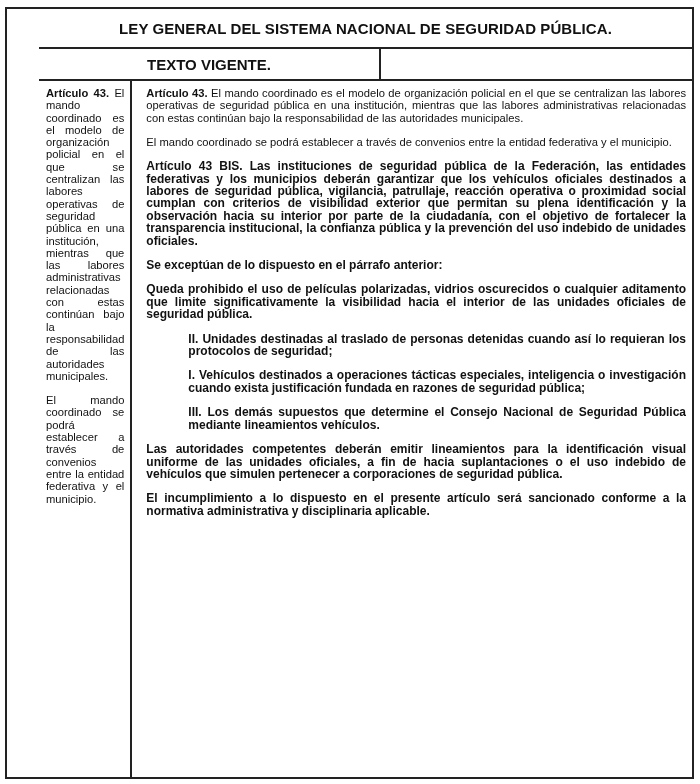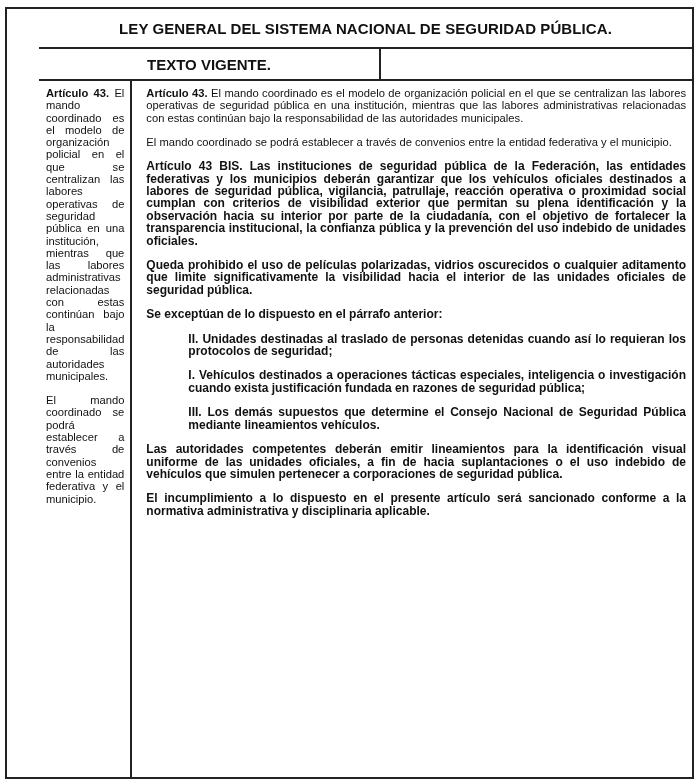--- a/index.html
+++ b/index.html
@@ -41,8 +41,8 @@
       <p><span class="b">Artículo 43.</span><span> El mando coordinado es el modelo de organización policial en el que se centralizan las labores operativas de seguridad pública en una institución, mientras que las labores administrativas relacionadas con estas continúan bajo la responsabilidad de las autoridades municipales.</span></p>
       <p>El mando coordinado se podrá establecer a través de convenios entre la entidad federativa y el municipio.</p>
       <p class="bold-p">Artículo 43 BIS. Las instituciones de seguridad pública de la Federación, las entidades federativas y los municipios deberán garantizar que los vehículos oficiales destinados a labores de seguridad pública, vigilancia, patrullaje, reacción operativa o proximidad social cumplan con criterios de visibilidad exterior que permitan su plena identificación y la observación hacia su interior por parte de la ciudadanía, con el objetivo de fortalecer la transparencia institucional, la confianza pública y la prevención del uso indebido de unidades oficiales.</p>
+      <p class="bold-p">Se exceptúan de lo dispuesto en el párrafo anterior:</p>
       <p class="bold-p">Queda prohibido el uso de películas polarizadas, vidrios oscurecidos o cualquier aditamento que limite significativamente la visibilidad hacia el interior de las unidades oficiales de seguridad pública.</p>
-      <p class="bold-p">Se exceptúan de lo dispuesto en el párrafo anterior:</p>
       <p class="bold-p indent">II. Unidades destinadas al traslado de personas detenidas cuando así lo requieran los protocolos de seguridad;</p>
       <p class="bold-p indent">I. Vehículos destinados a operaciones tácticas especiales, inteligencia o investigación cuando exista justificación fundada en razones de seguridad pública;</p>
       <p class="bold-p indent">III. Los demás supuestos que determine el Consejo Nacional de Seguridad Pública mediante lineamientos vehículos.</p>

